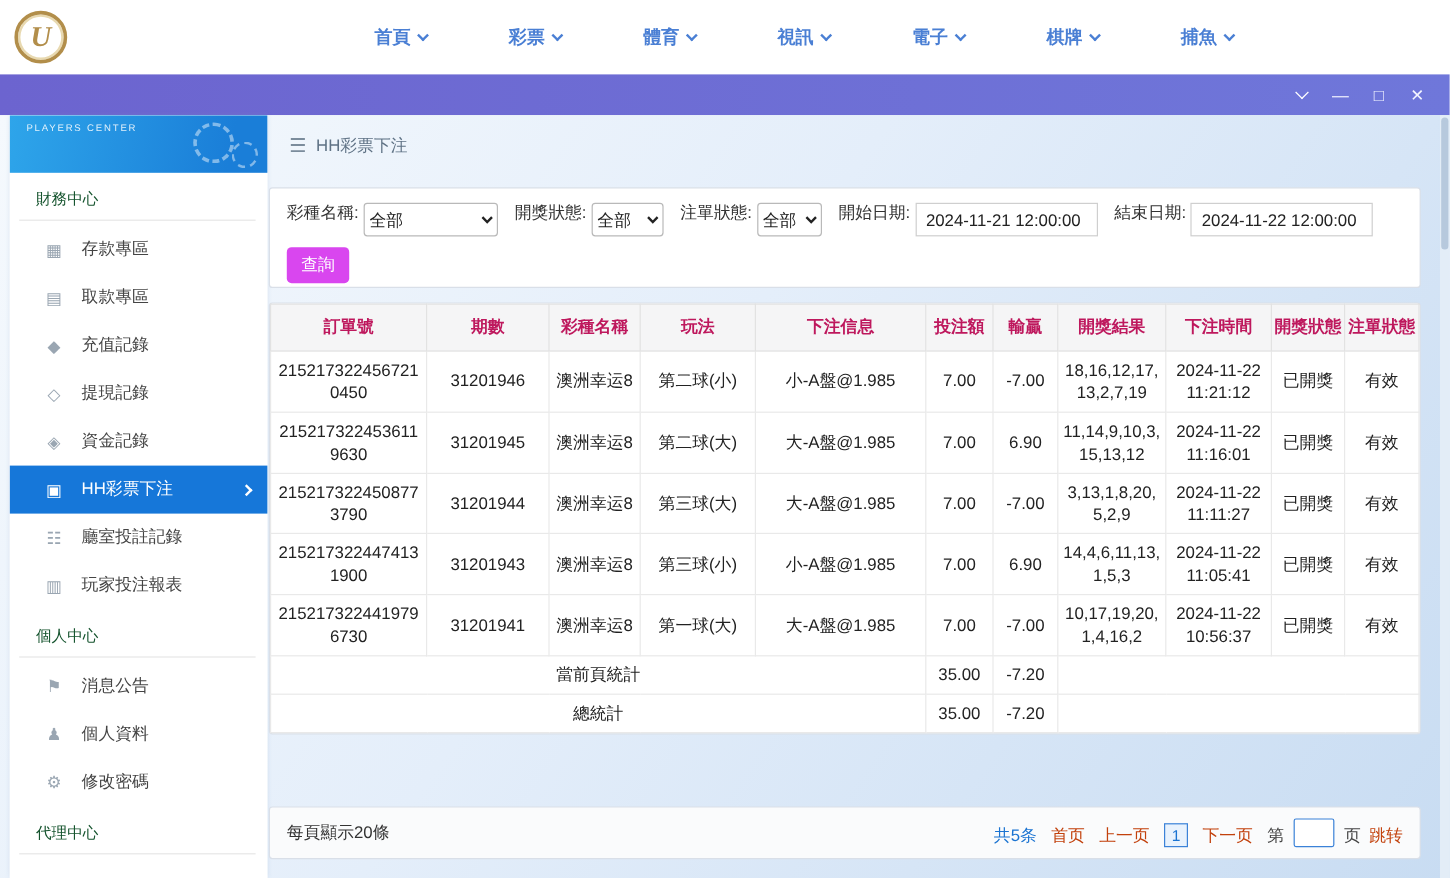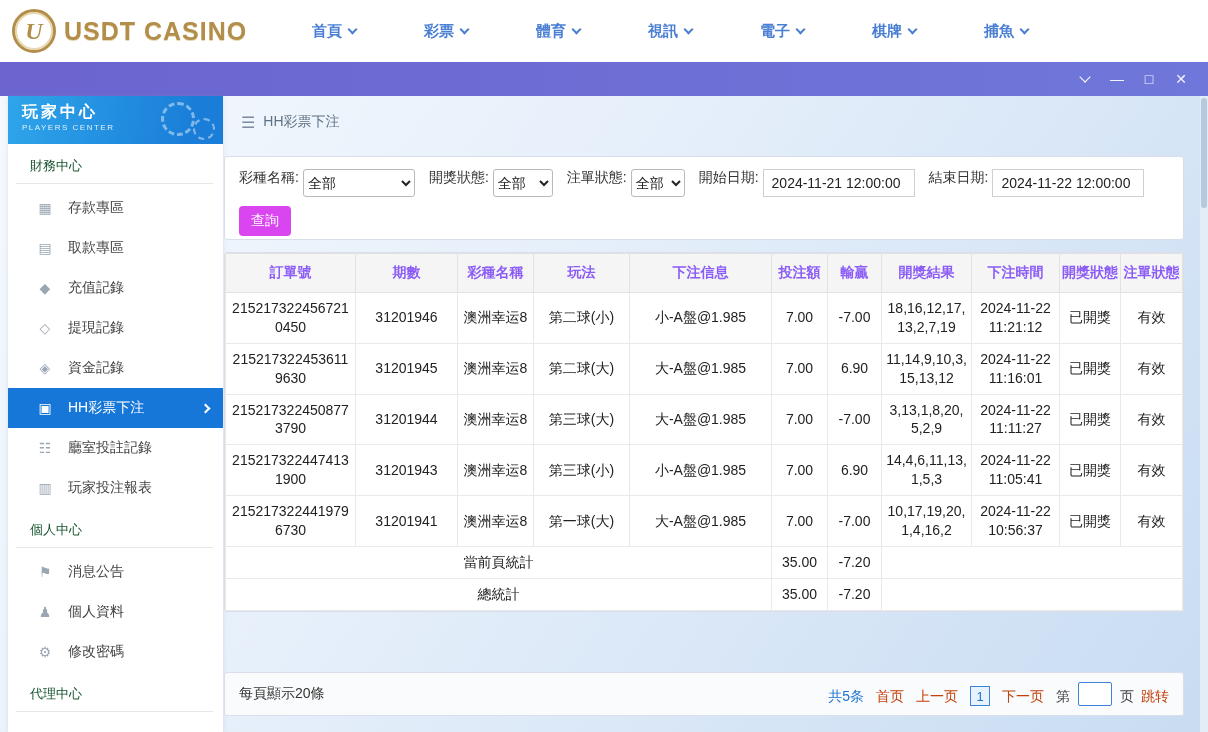--- a/index.html
+++ b/index.html
@@ -105,7 +105,6 @@
 <div class="topbar">
   <div class="brand">
     <div class="logo-circle">U</div>
-    <span class="logo-text">USDT CASINO</span>
   </div>
   <nav class="topnav">
     <div class="nav-item">

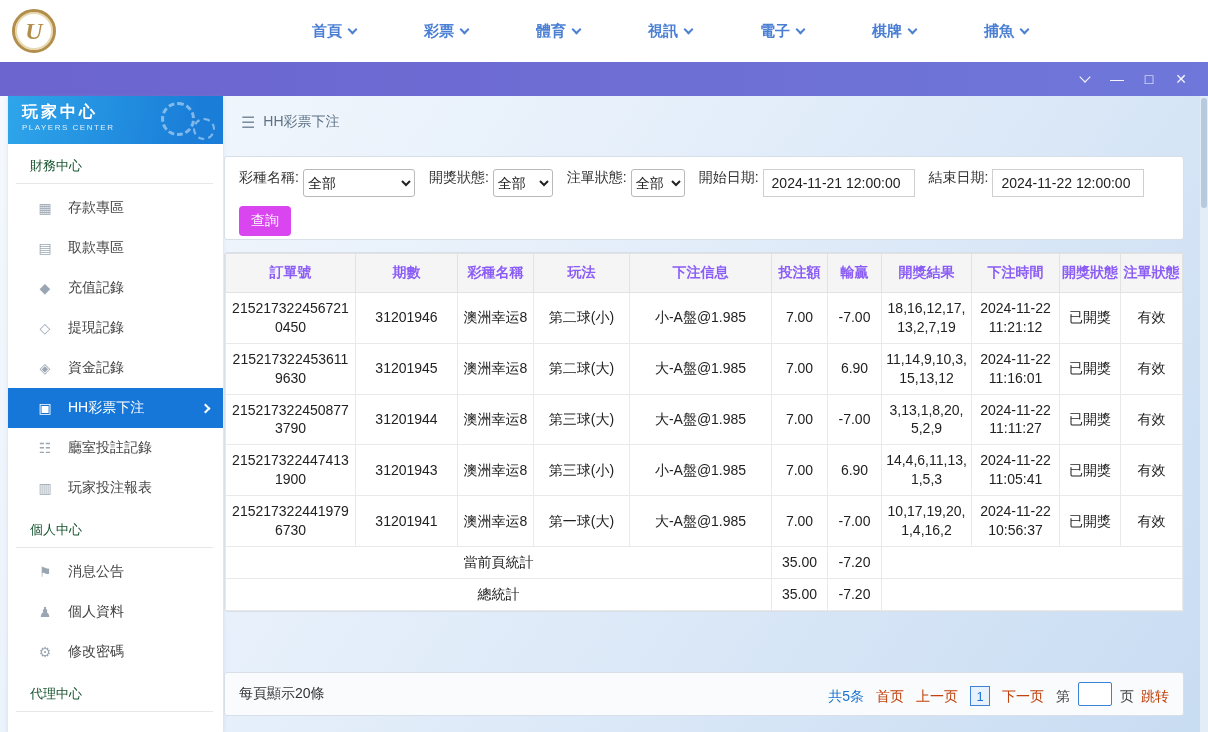--- a/index.html
+++ b/index.html
@@ -151,7 +151,6 @@
 
   <aside class="sidebar">
     <div class="sb-head">
-      <div class="sb-title">玩家中心</div>
       <div class="sb-sub">PLAYERS CENTER</div>
       <i class="chip1"></i>
       <i class="chip2"></i>

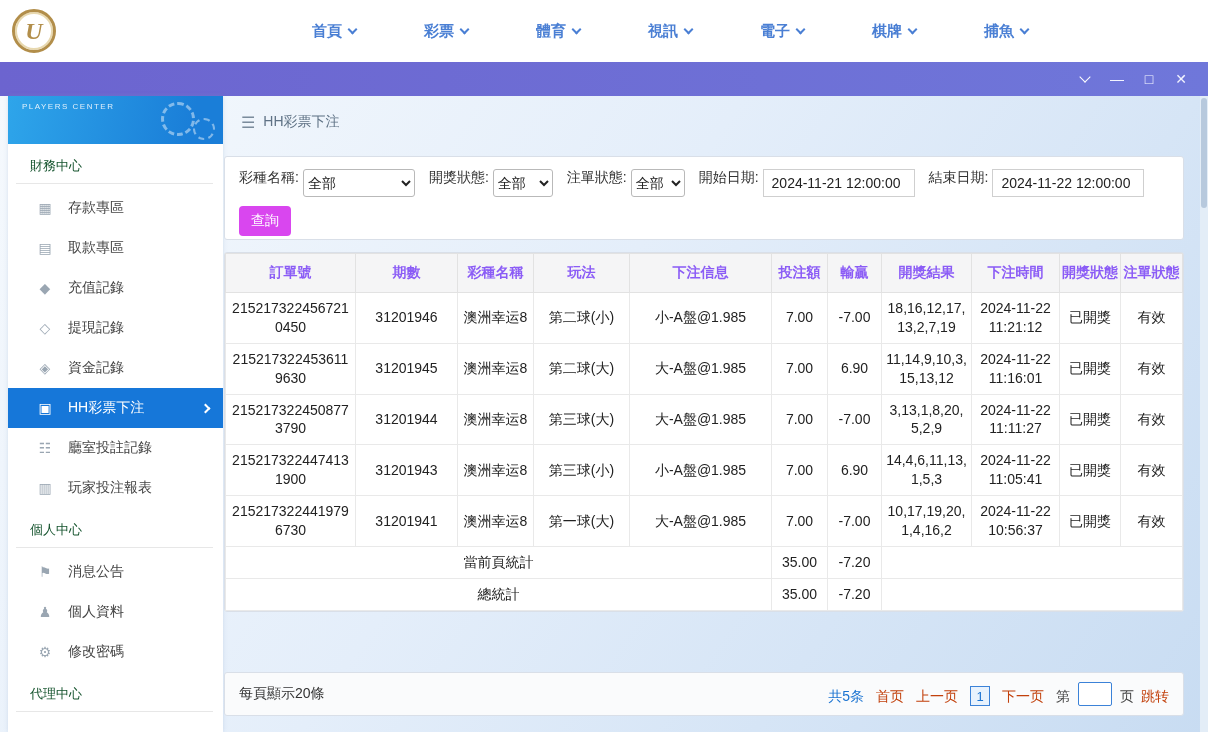--- a/index.html
+++ b/index.html
@@ -77,7 +77,7 @@
 
   .panel-table { top:156px; }
   table { width:100%; border-collapse:collapse; font-size:14px; color:#222; text-align:center; }
-  th { background:#f5f5f6; font-weight:bold; color:#8b5cf6; border:1px solid #e2e2e2;
+  th { background:#f5f5f6; font-weight:bold; color:#be185d; border:1px solid #e2e2e2;
     height:39px; padding:2px 2px; white-space:nowrap; }
   td { border:1px solid #e9e9e9; padding:6px 3px; height:45px; line-height:1.35; }
   td.c0, td.c7 { word-break:break-all; }

